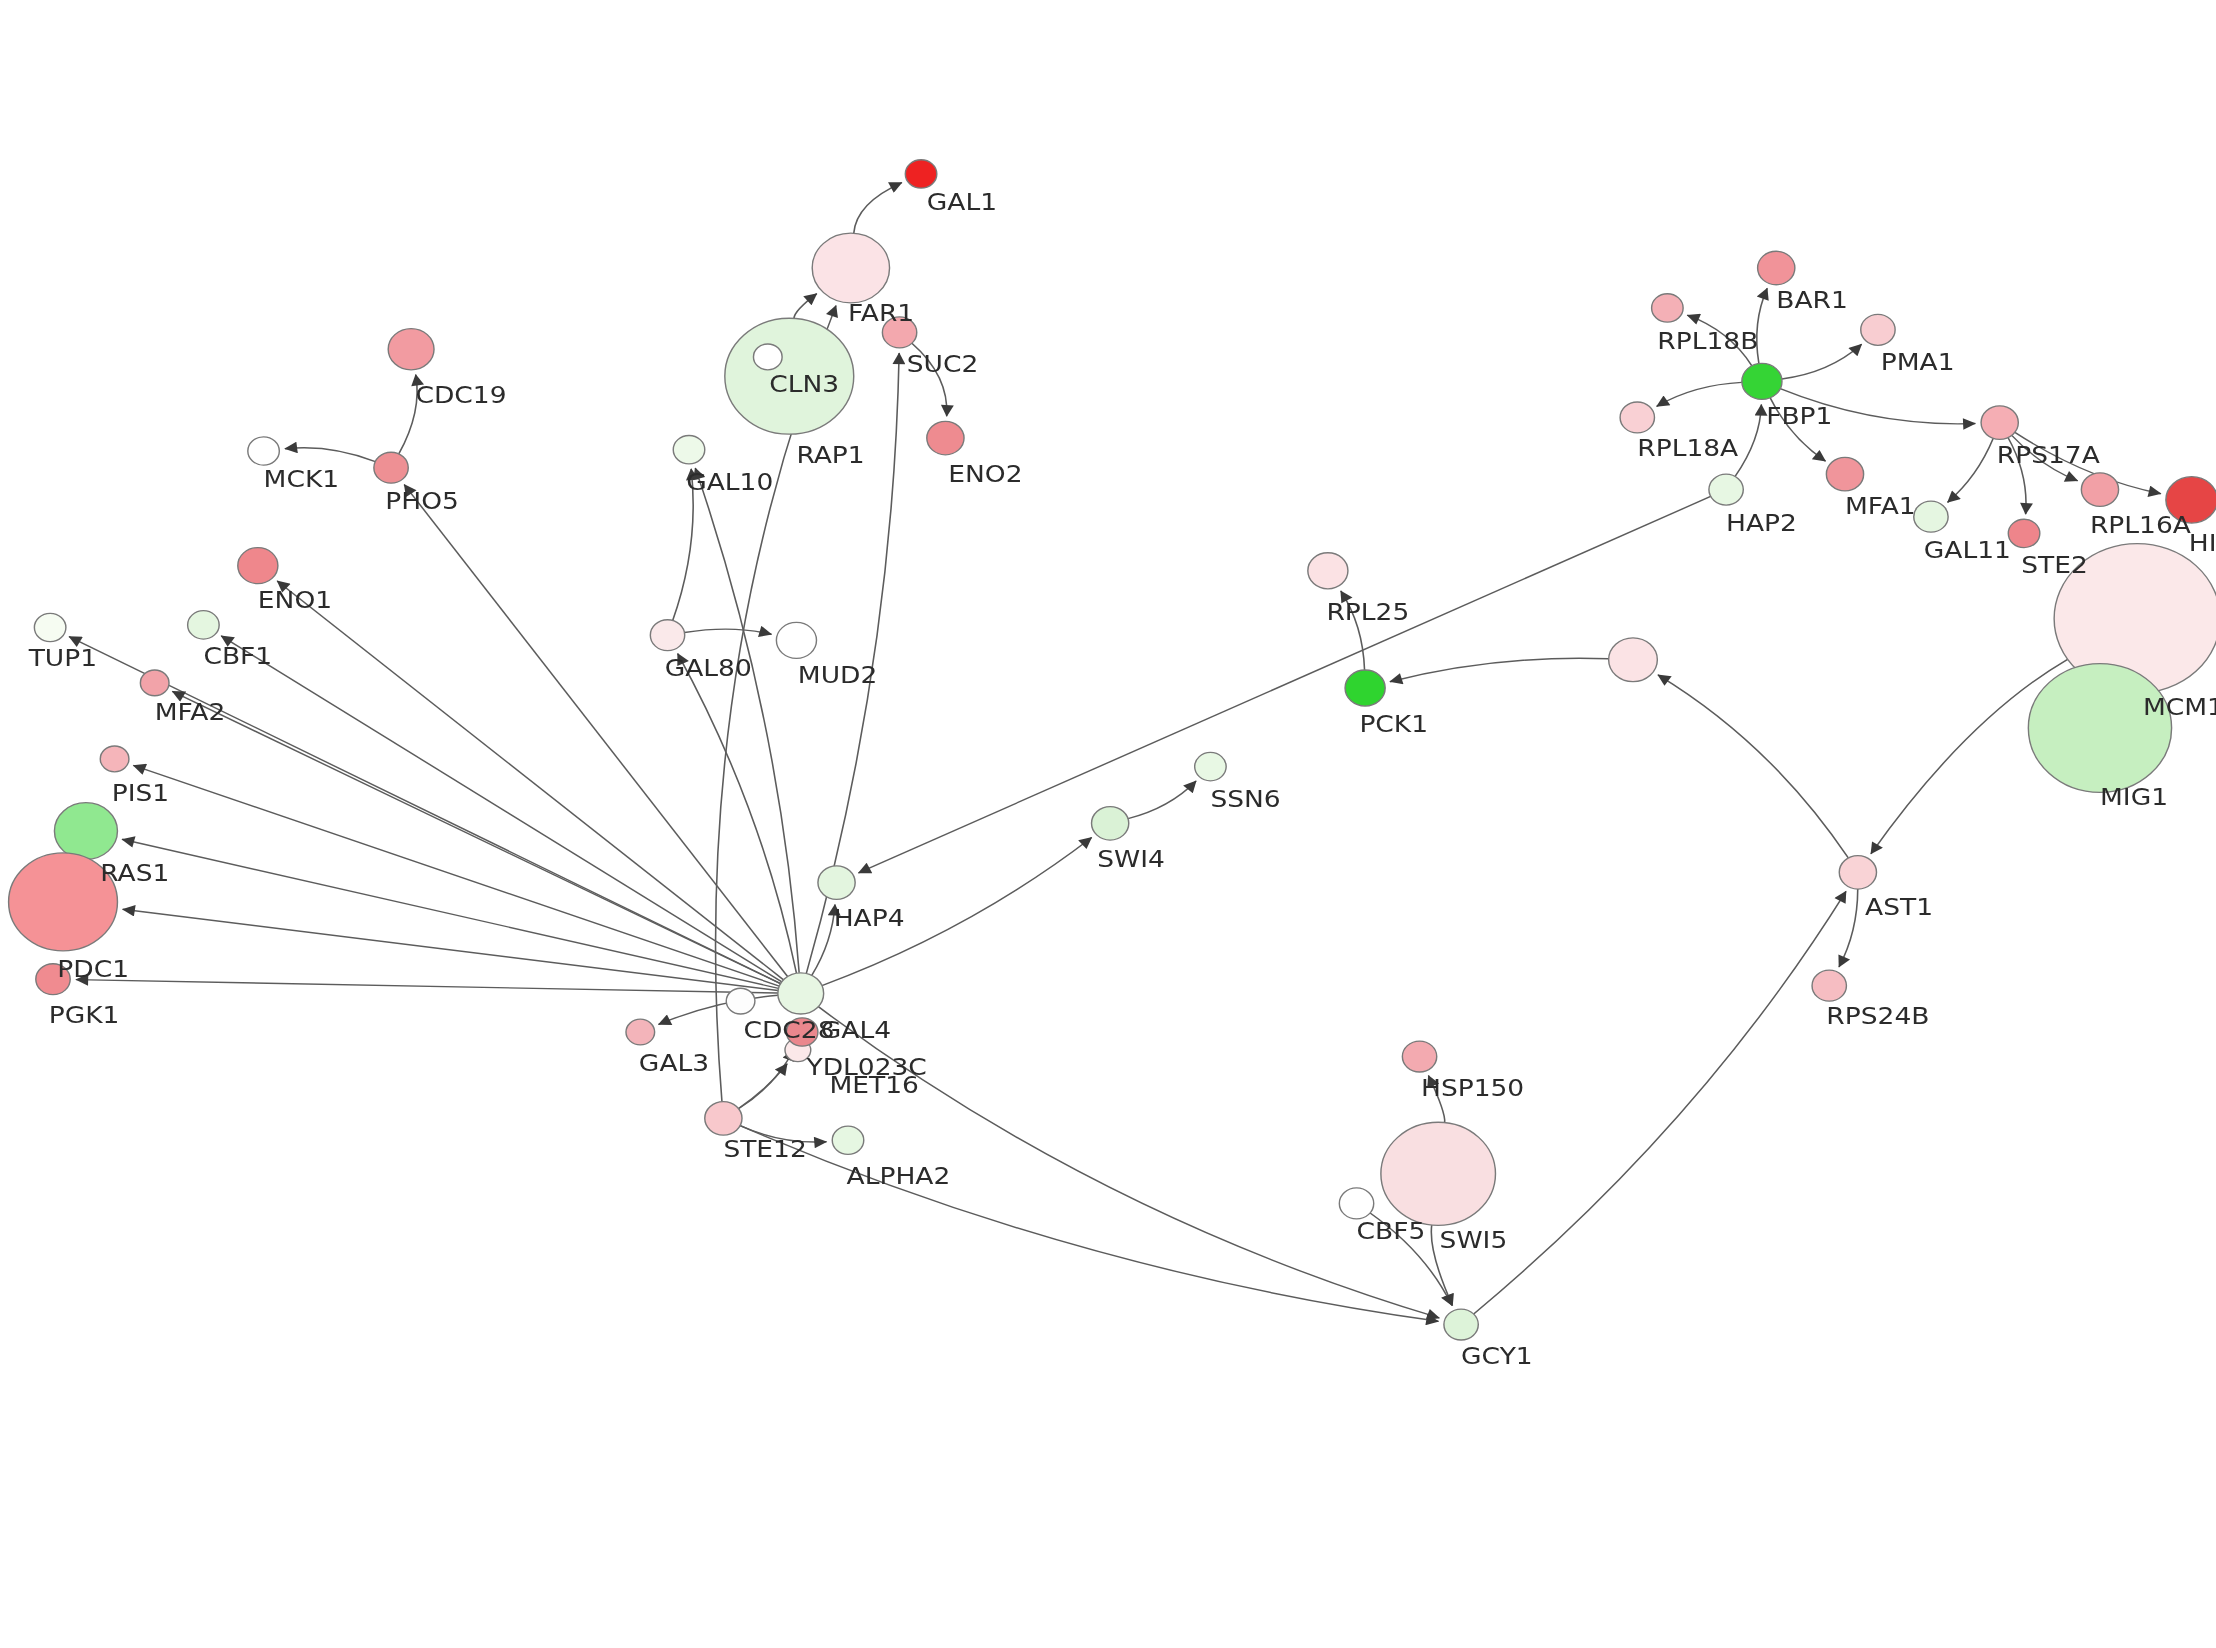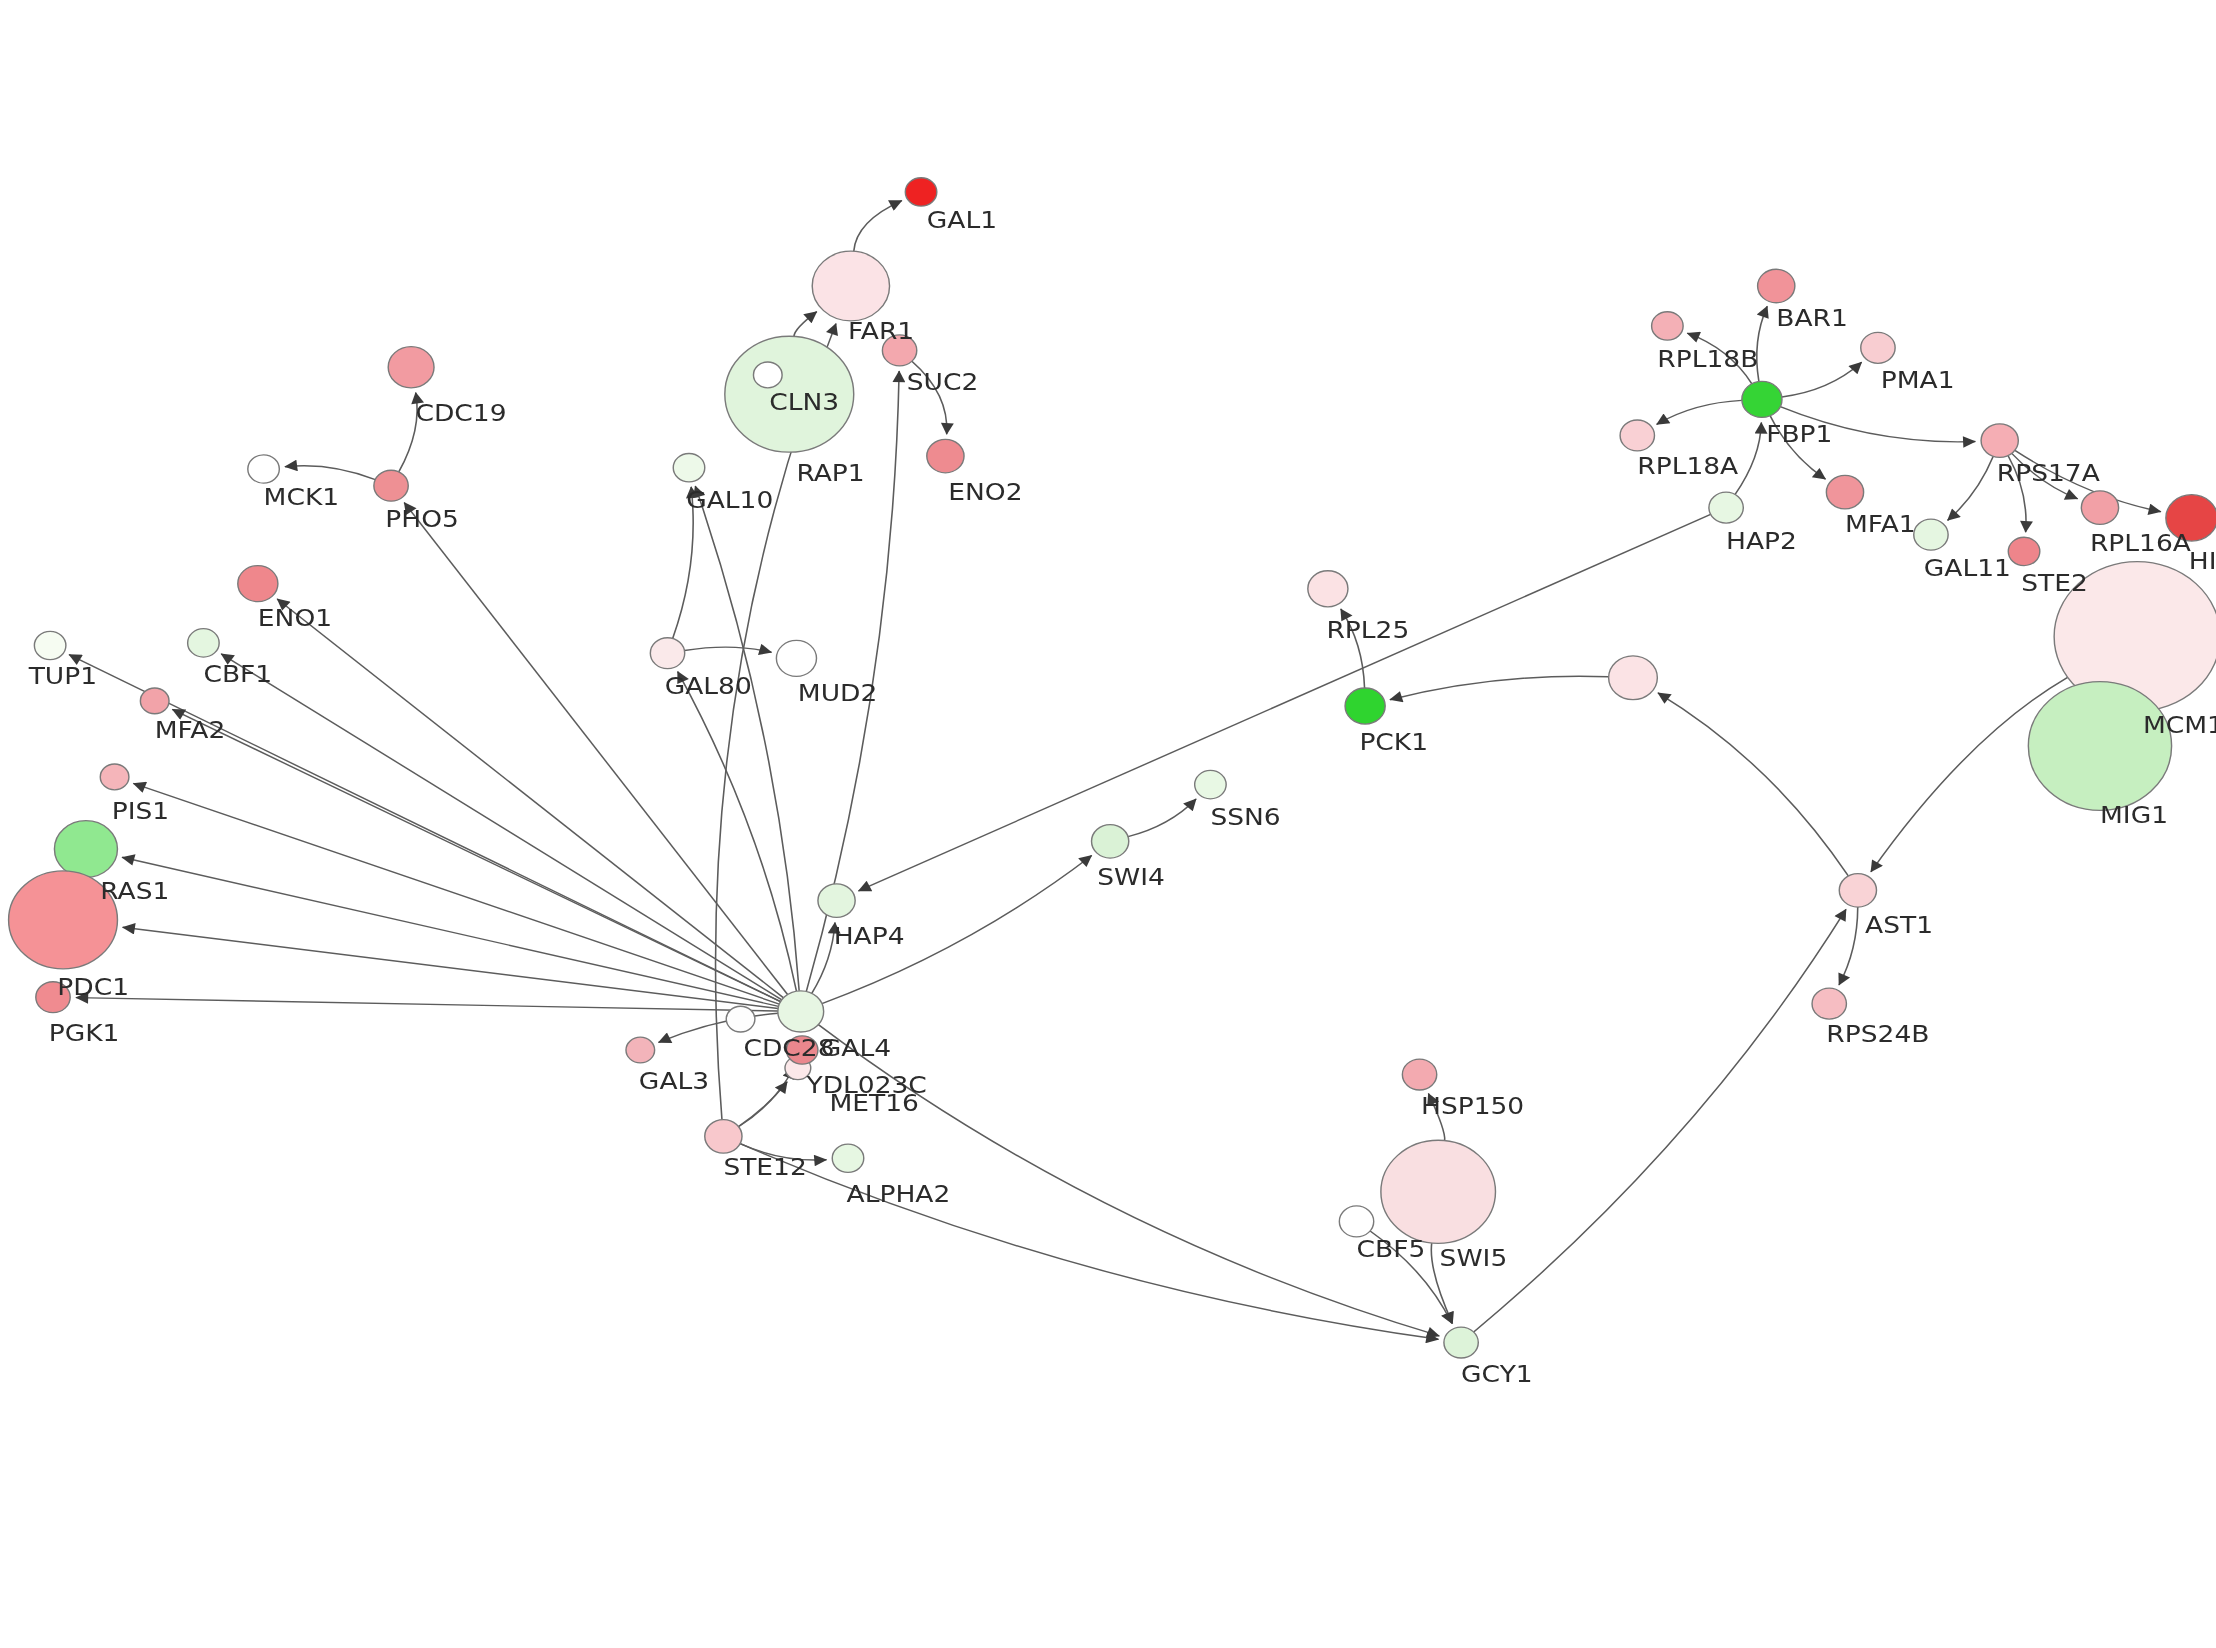--- a/index.html
+++ b/index.html
@@ -15,7 +15,6 @@
     width: 2216px;
     height: 1483px;
     position: relative;
-    margin-top: 18px;
   }
   #graph-canvas svg {
     display: block;

